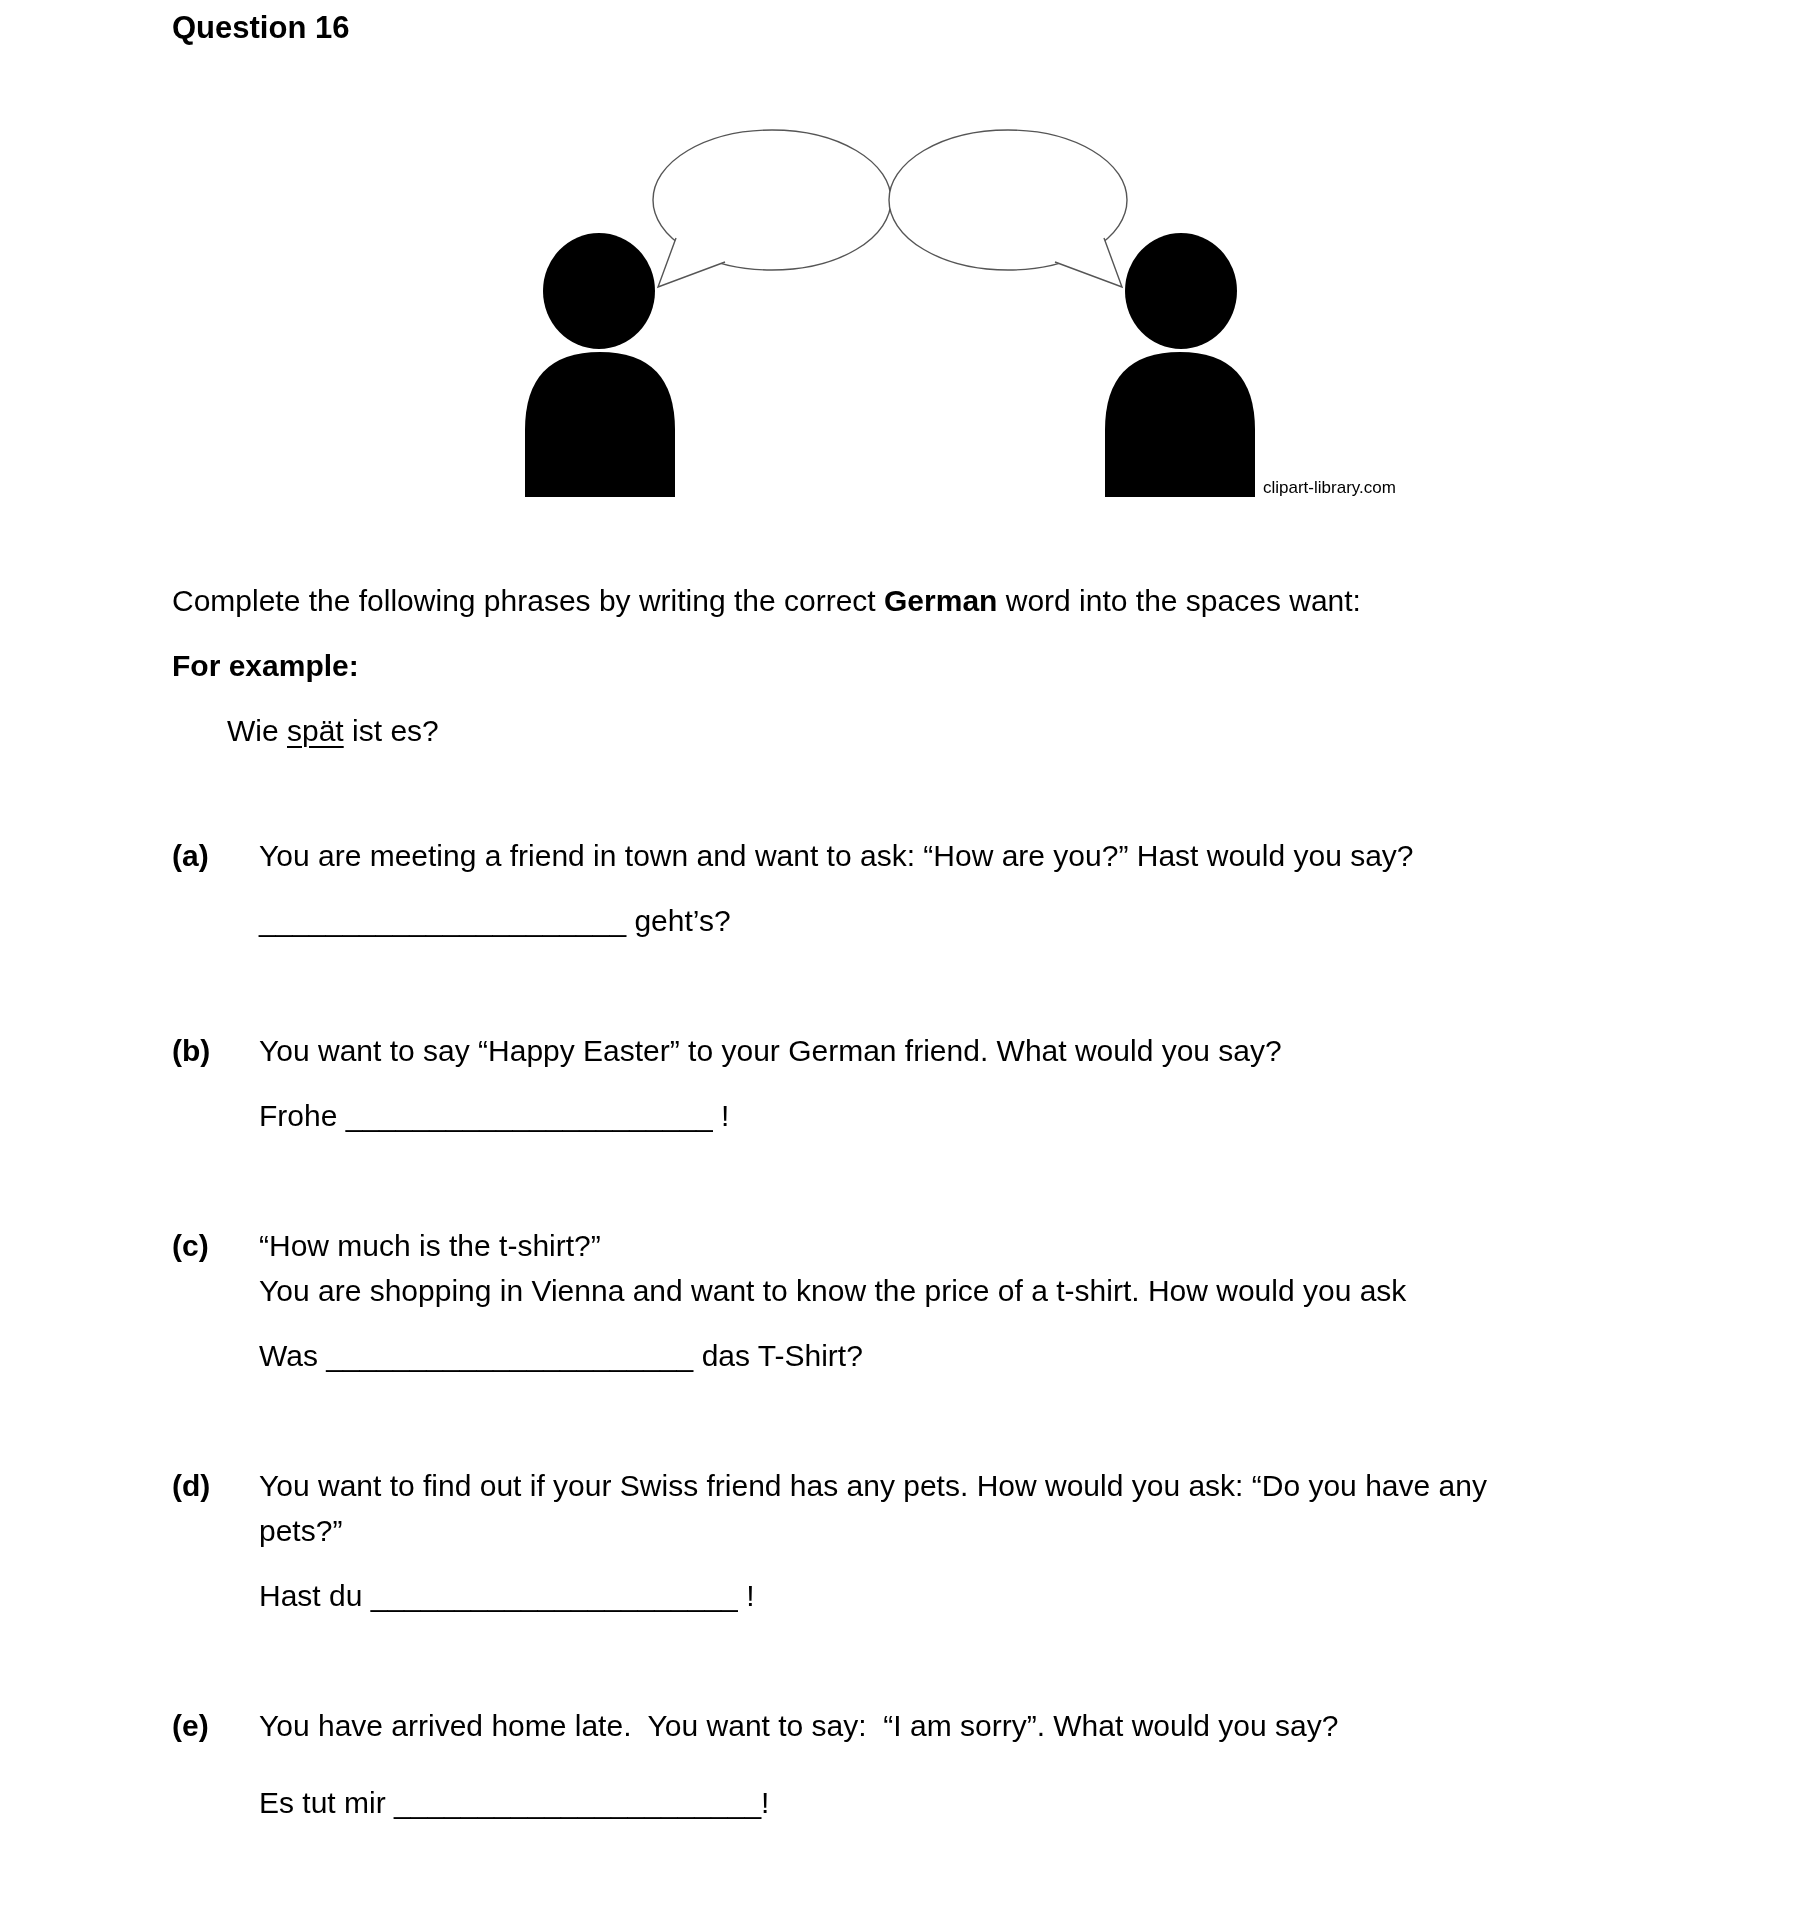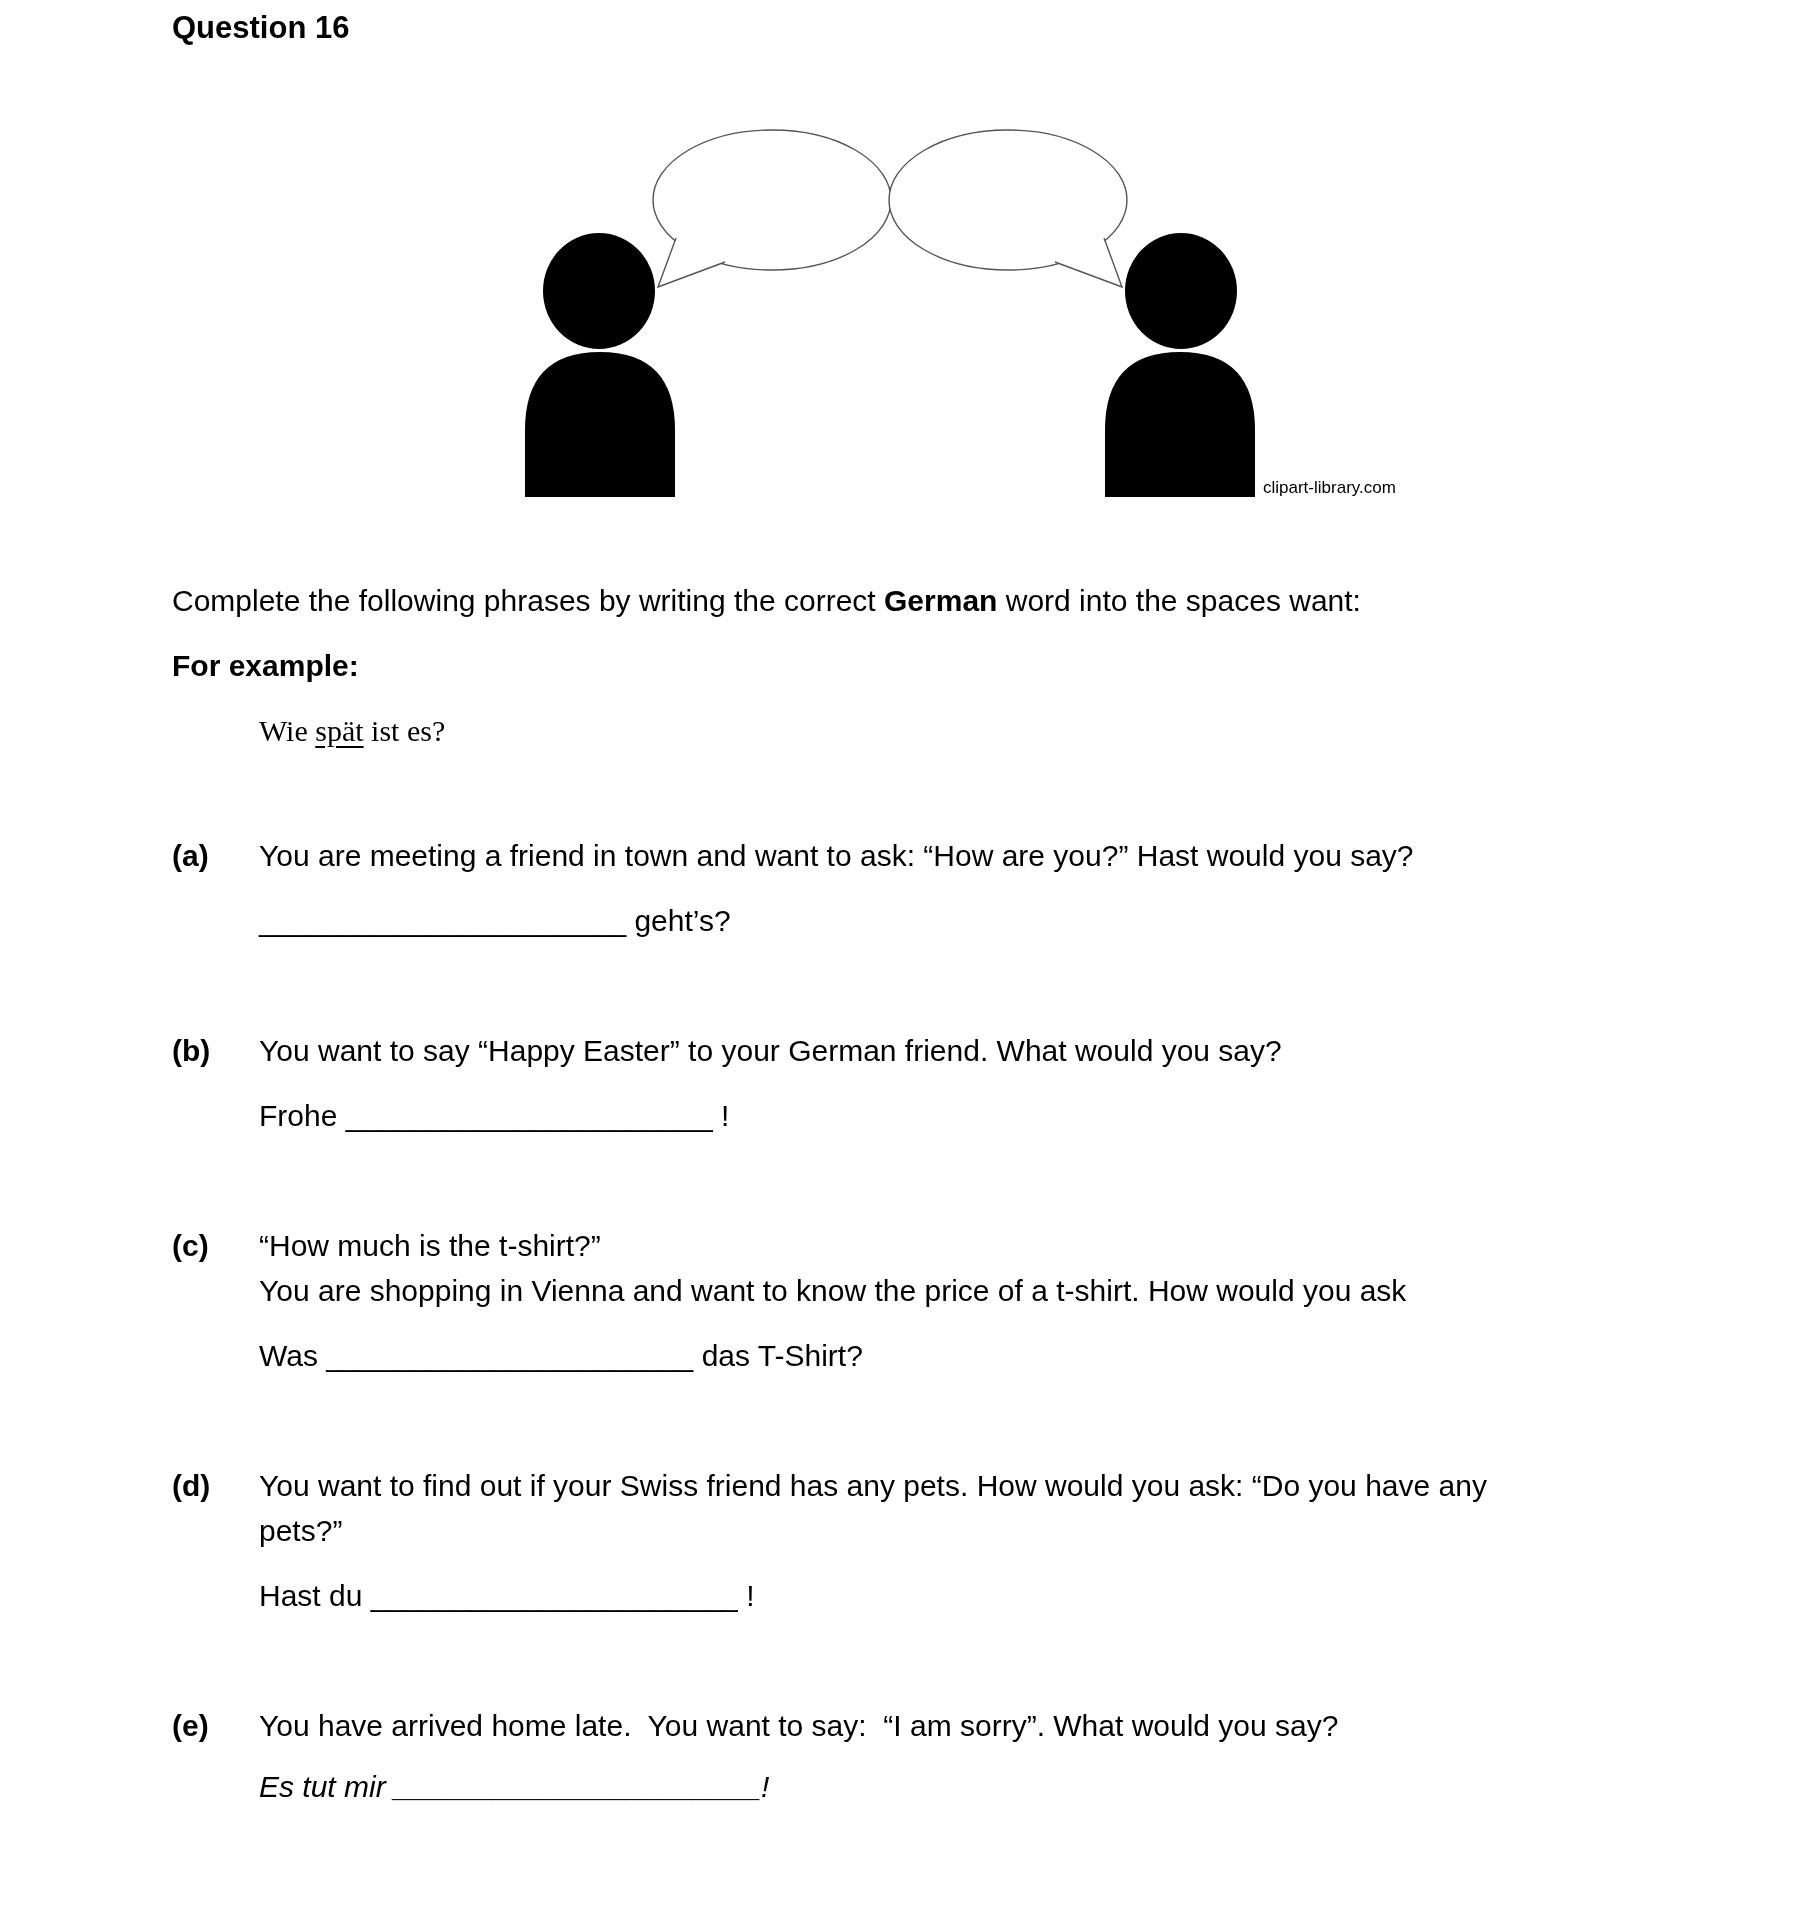--- a/index.html
+++ b/index.html
@@ -34,7 +34,7 @@
   .intro{margin-top:81px;}
   .mt20{margin-top:20px;}
   .bold{font-weight:bold;}
-  .indent{margin-left:87px;font-family:Liberation Serif, serif;}
+  .indent{margin-left:55px;}
   .u{
     text-decoration:underline;
     text-decoration-thickness:2px;

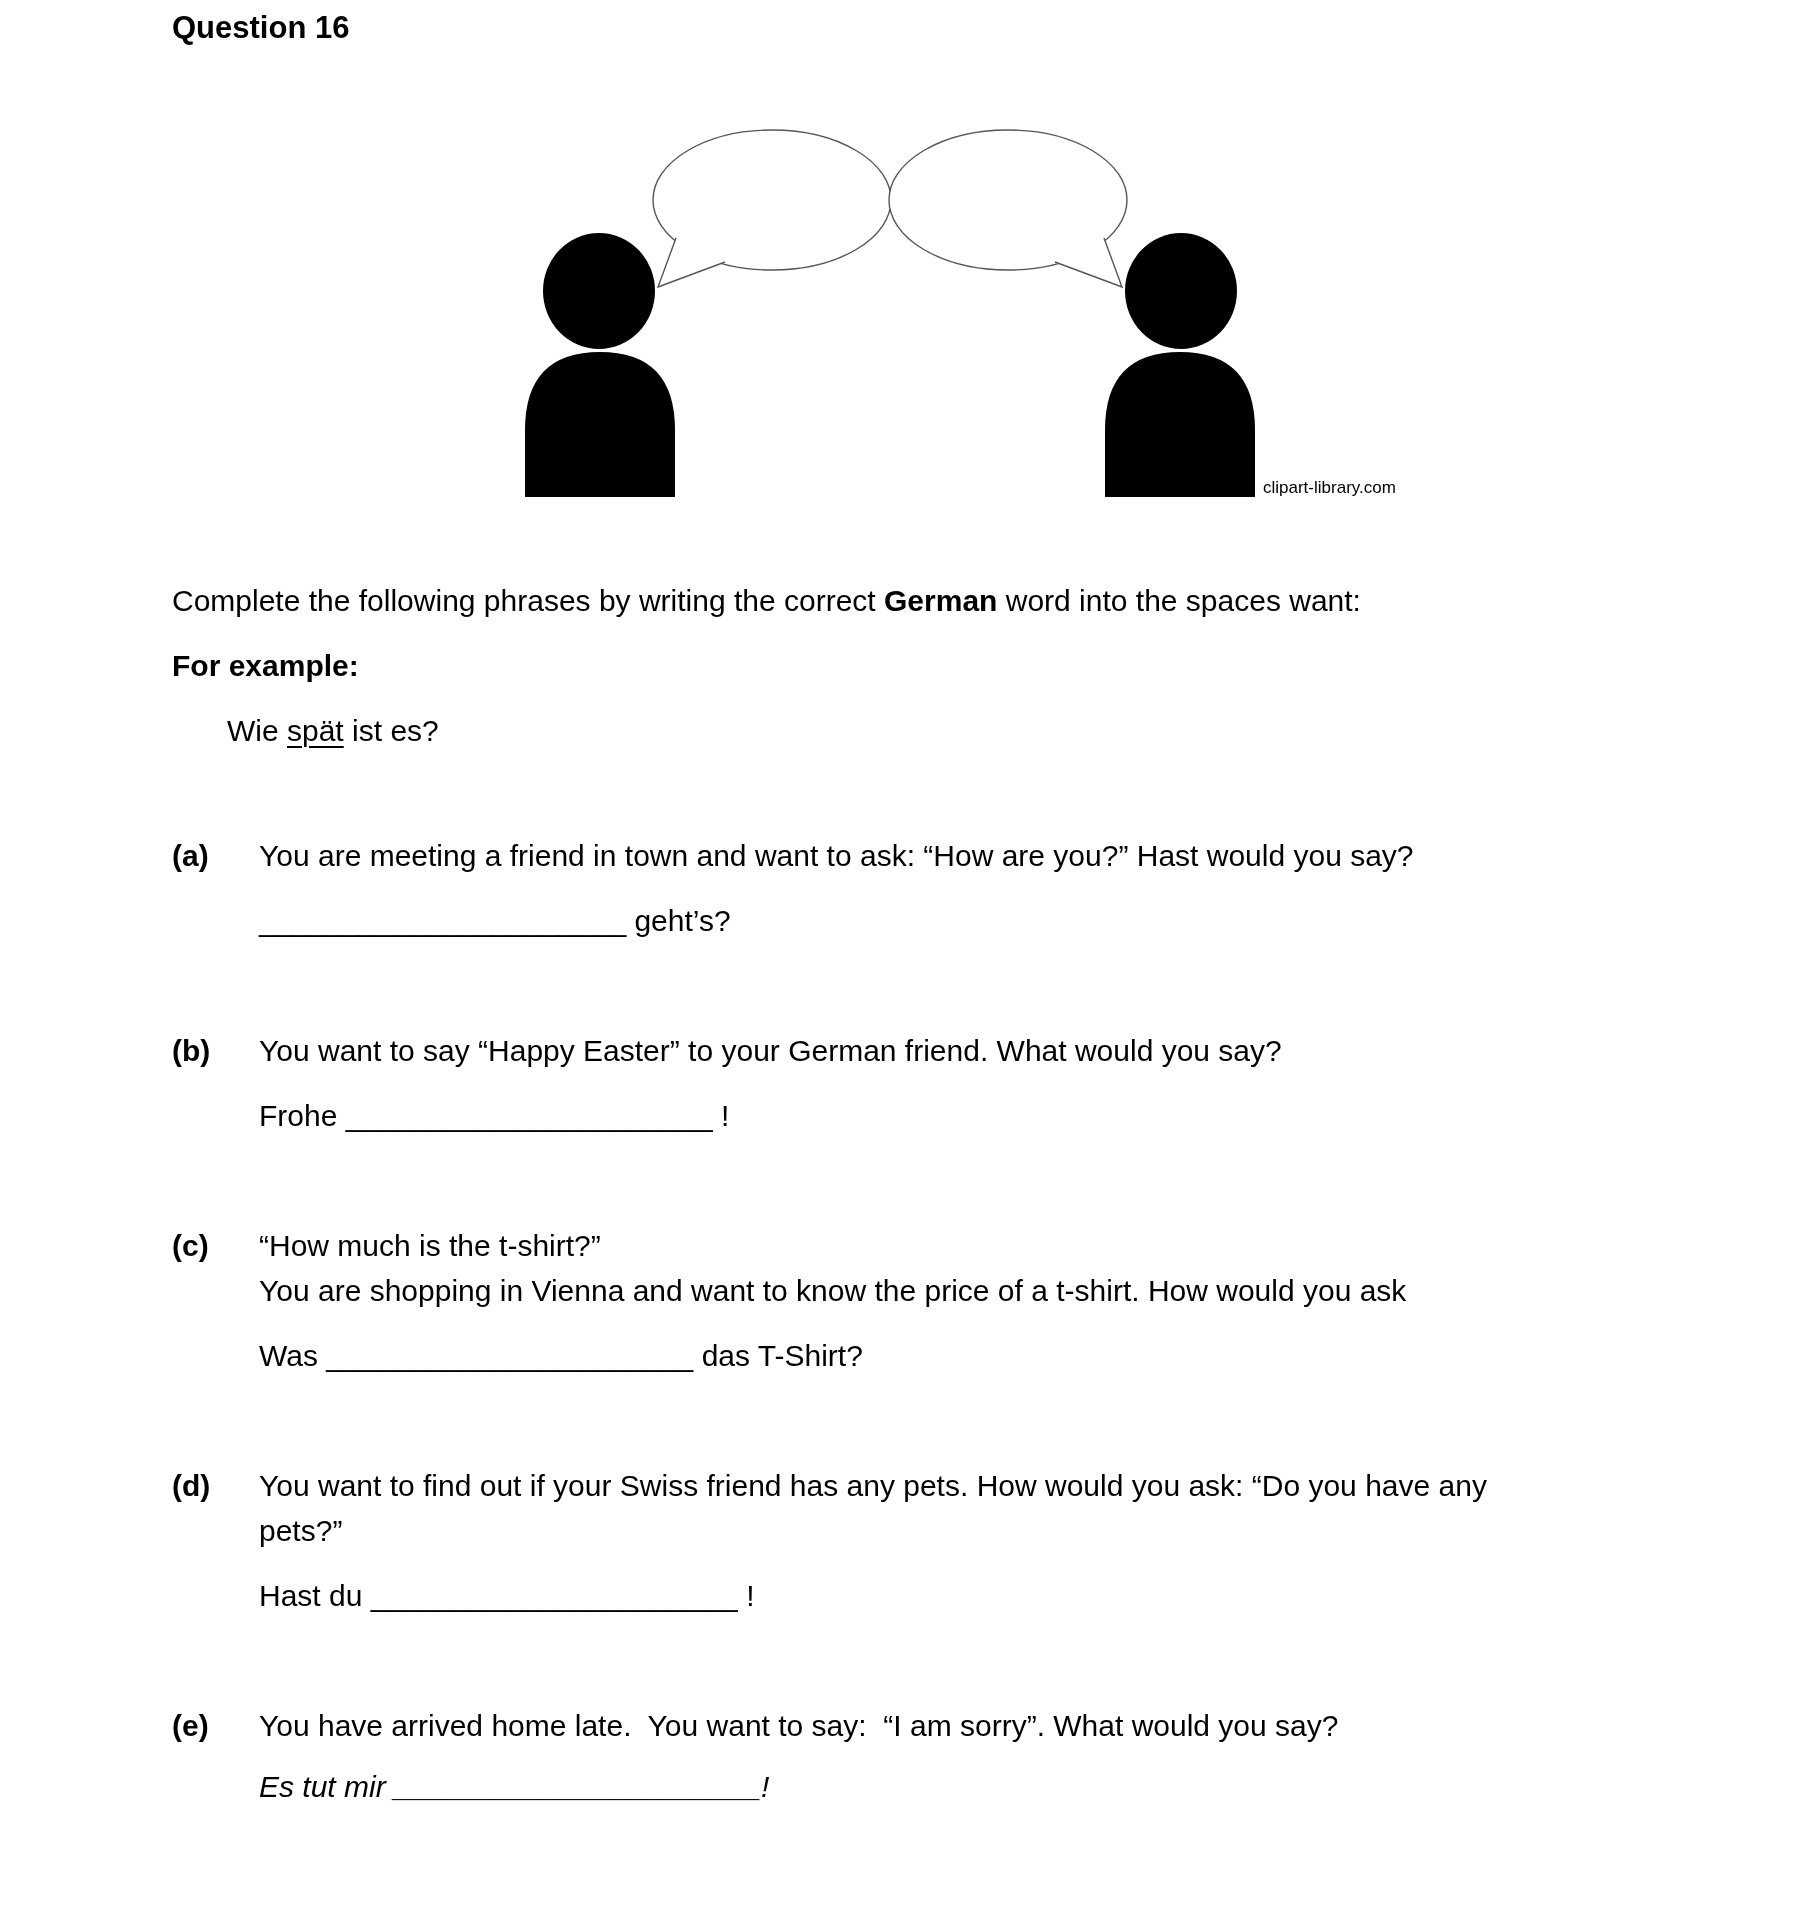--- a/index.html
+++ b/index.html
@@ -50,7 +50,7 @@
     margin:20px 0 0 87px;
     font-size:30px;line-height:45px;white-space:pre;
   }
-  .answer.egap{margin-top:16px;font-style:italic;}
+  .answer.egap{margin-top:32px;}
   .blank{white-space:pre;}
 </style>
 </head>

